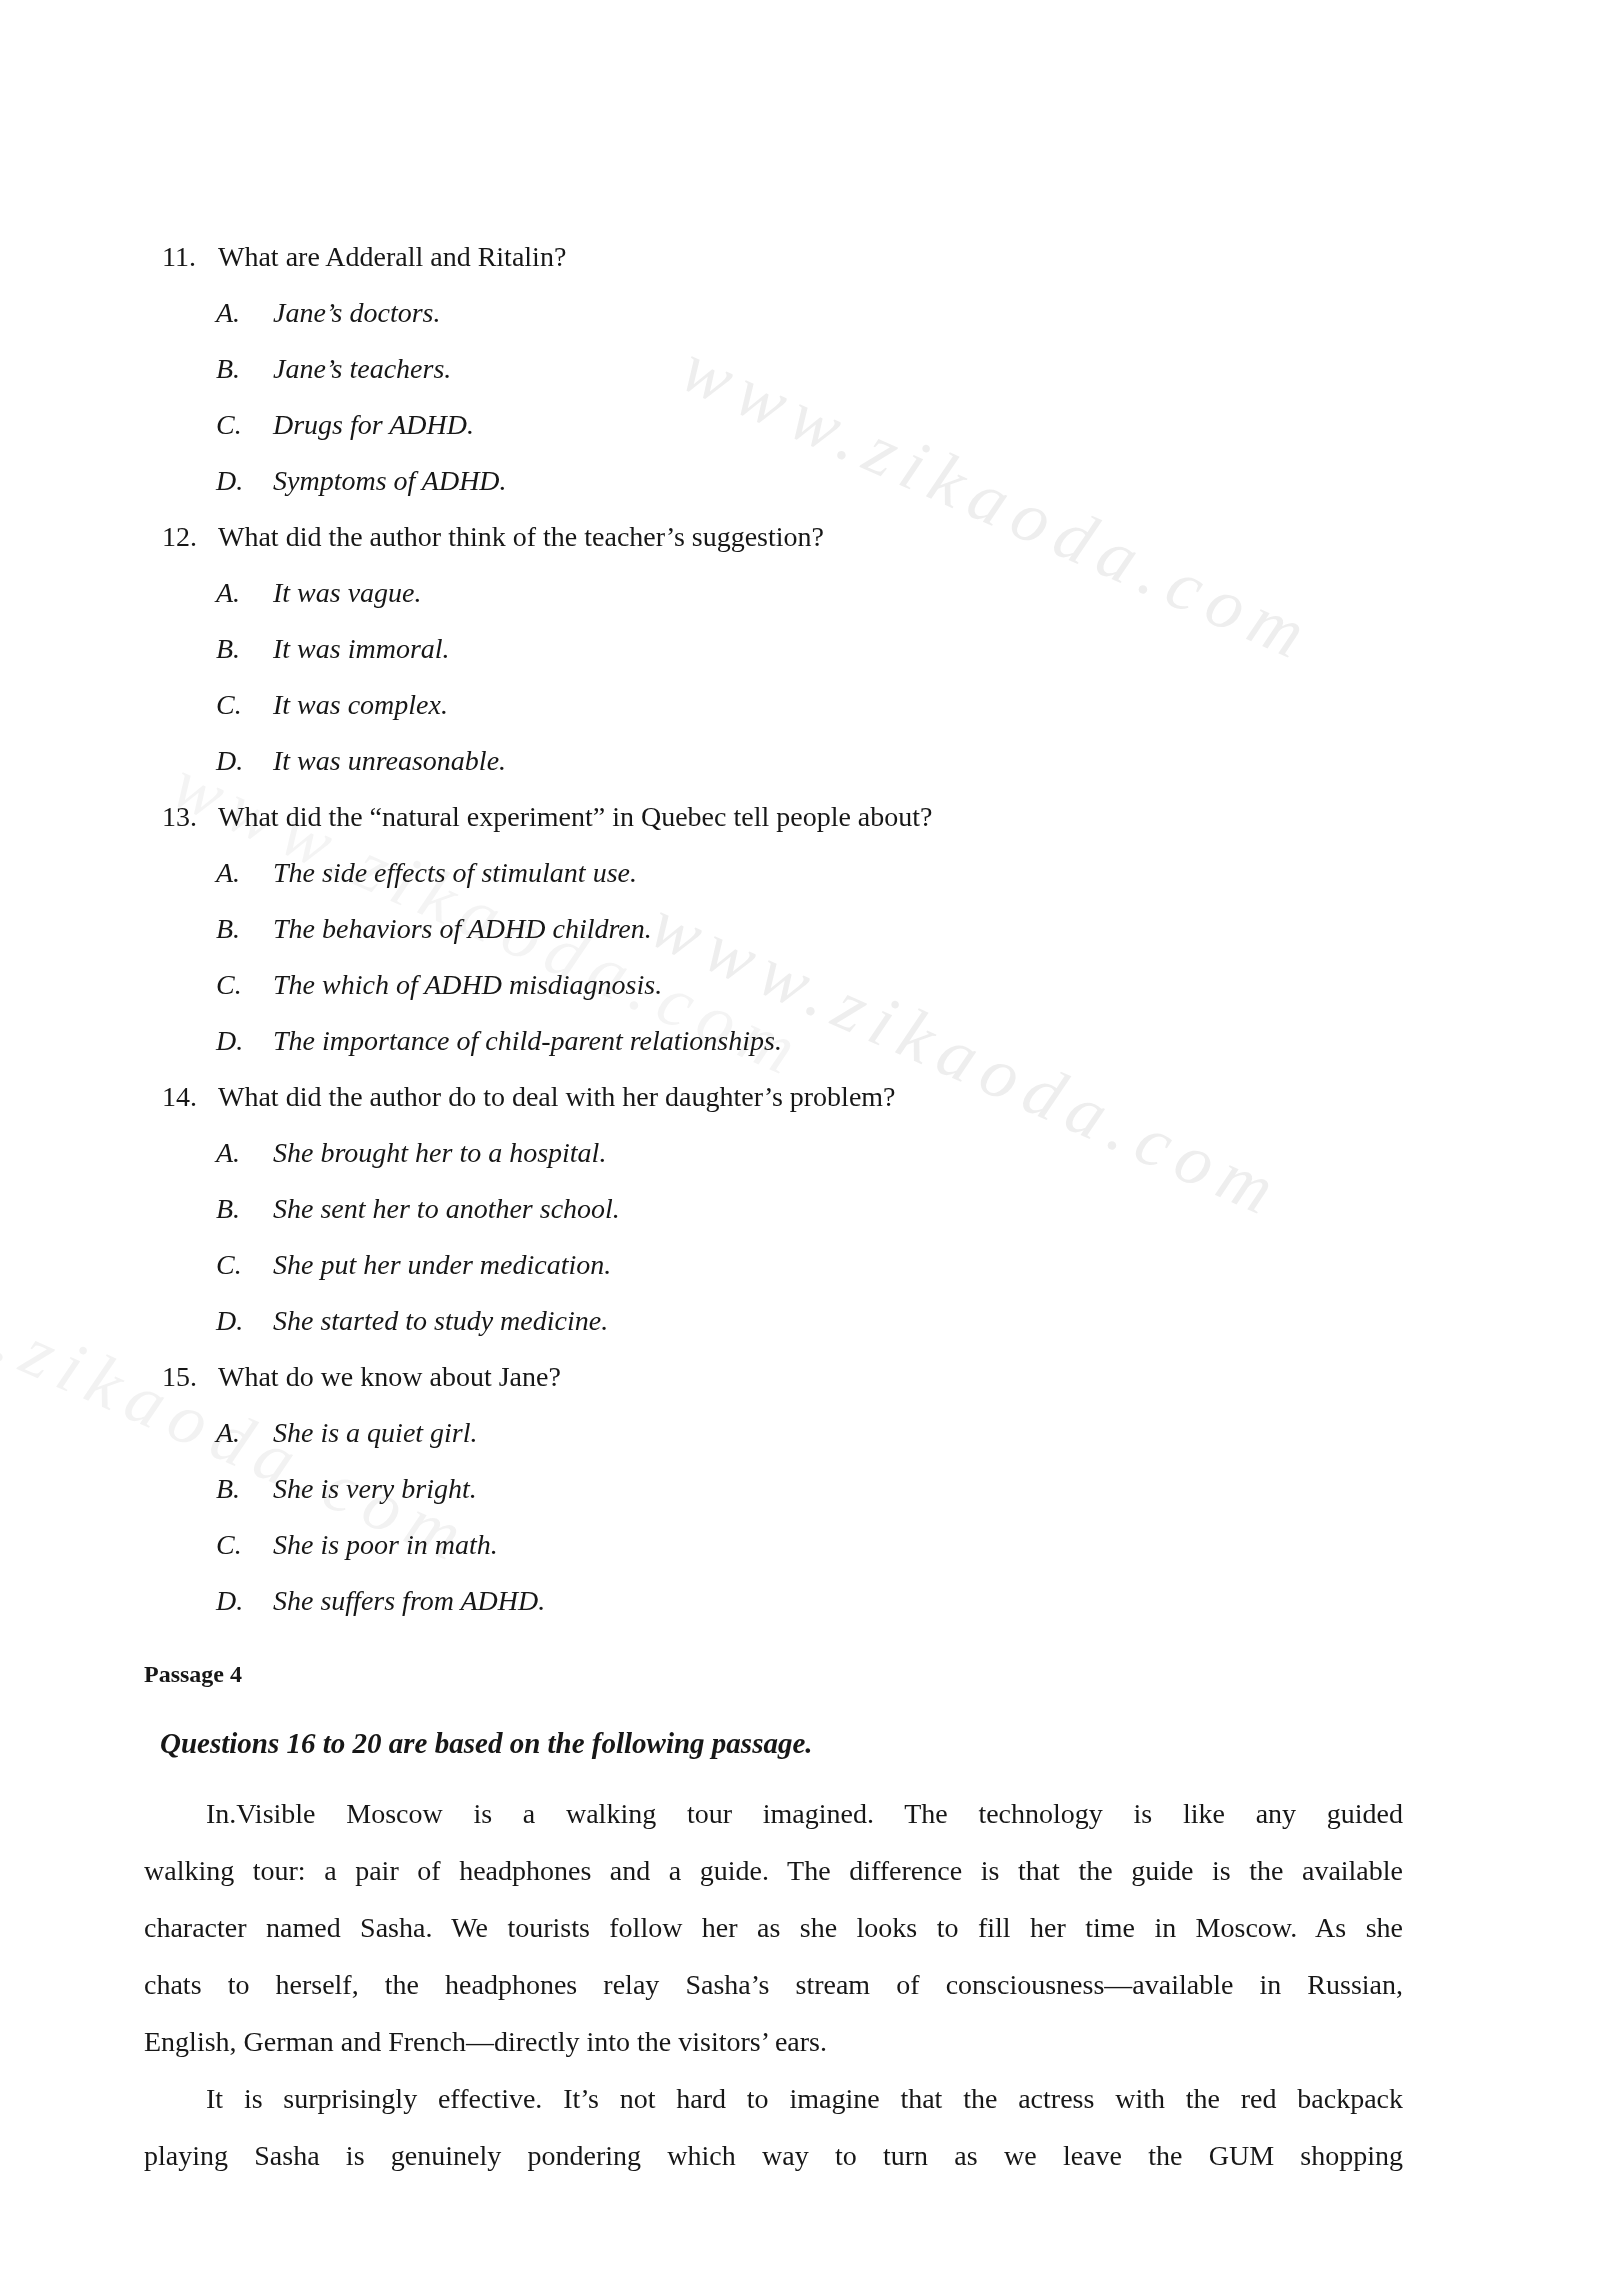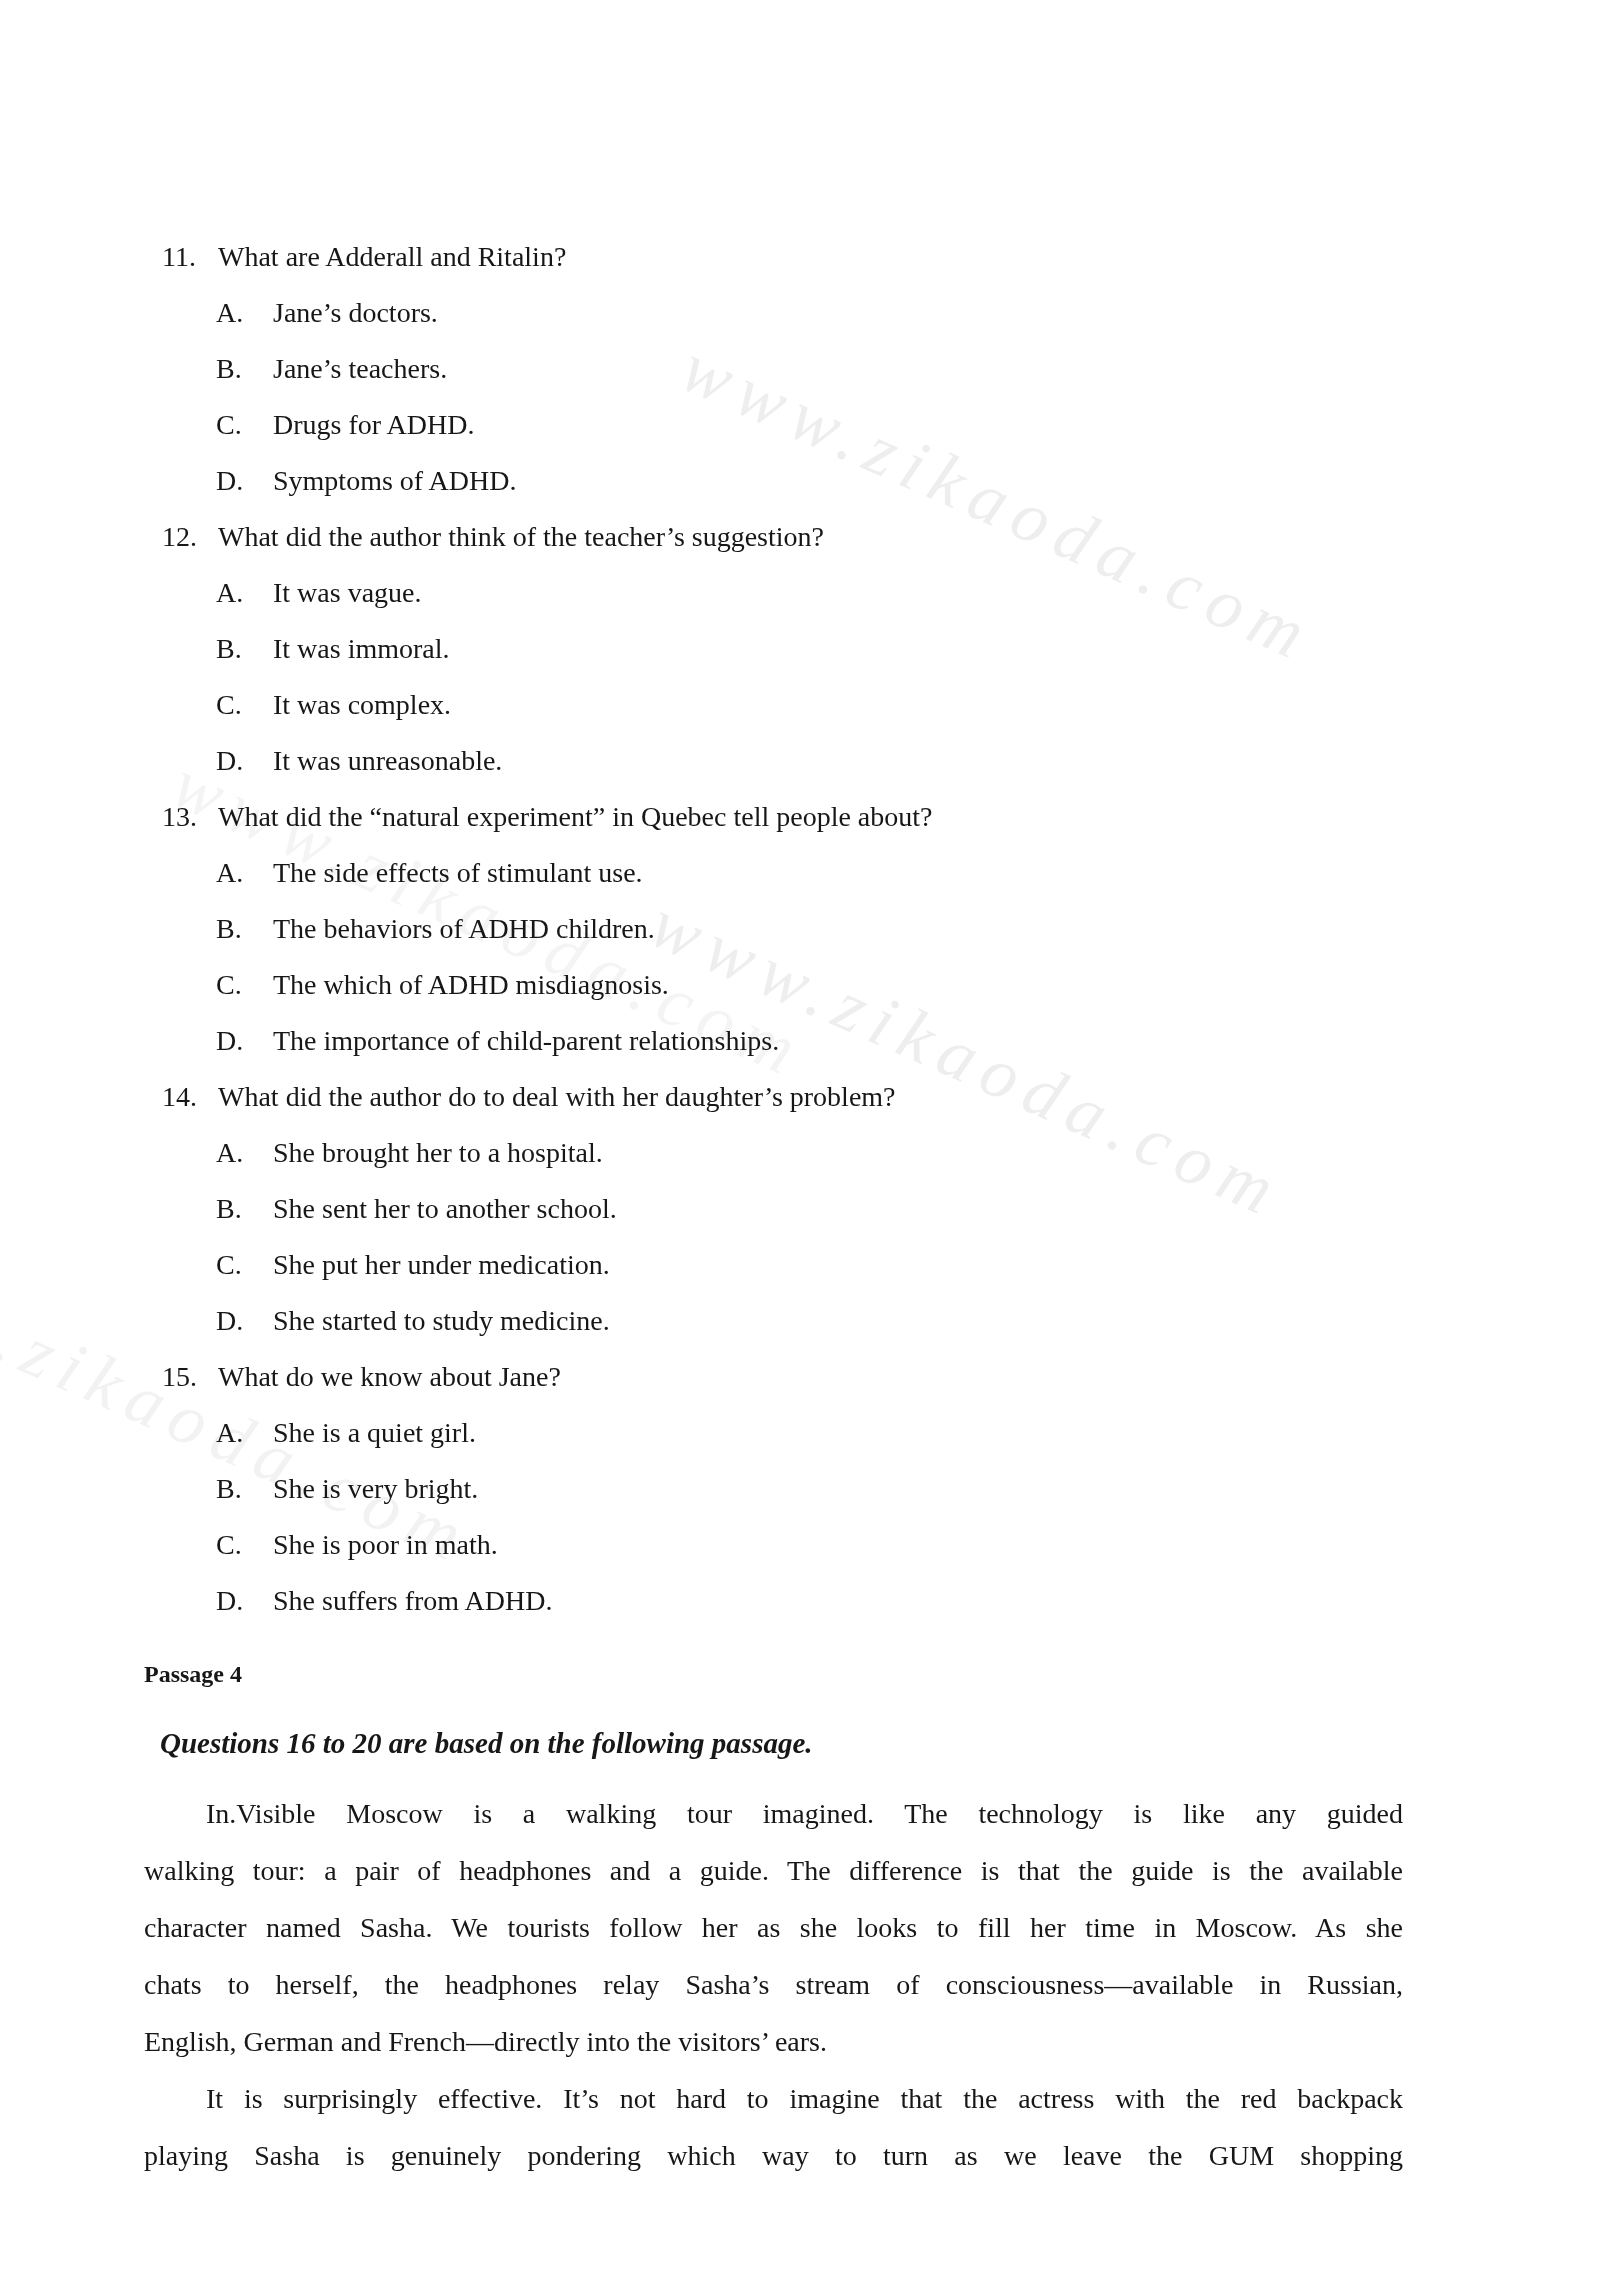--- a/index.html
+++ b/index.html
@@ -42,7 +42,7 @@
 
   .qline  { height:56px; line-height:56px; white-space:nowrap; }
   .qnum   { display:inline-block; margin-left:18px; width:56px; }
-  .oline  { height:56px; line-height:56px; white-space:nowrap; }
+  .oline  { height:56px; line-height:56px; white-space:nowrap;font-style:italic; }
   .olet   { display:inline-block; margin-left:72px; width:57px; }
 
   .passage-heading {

